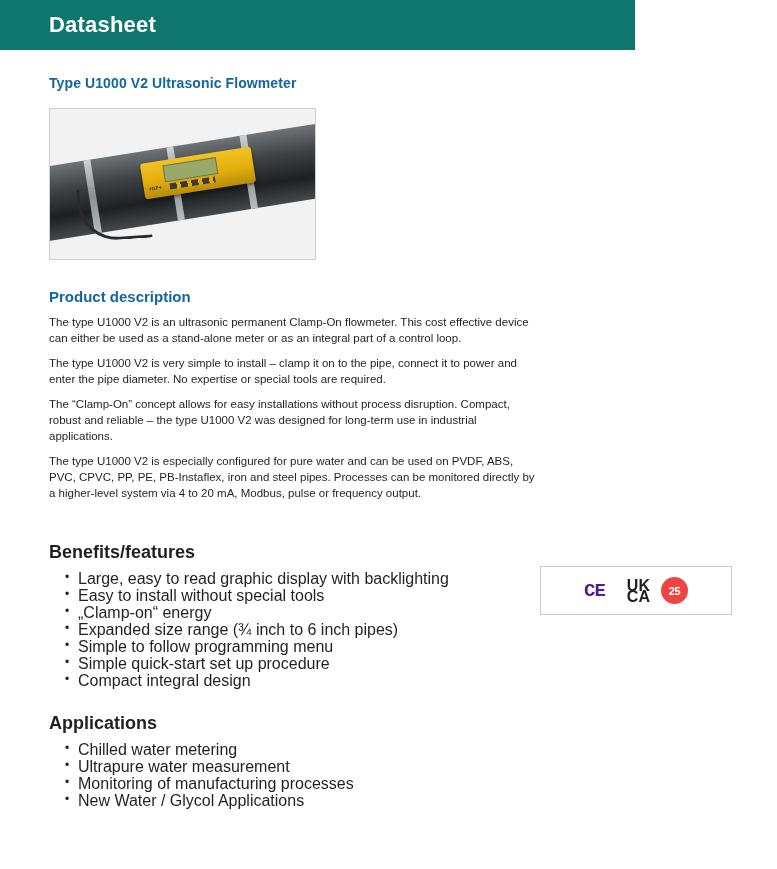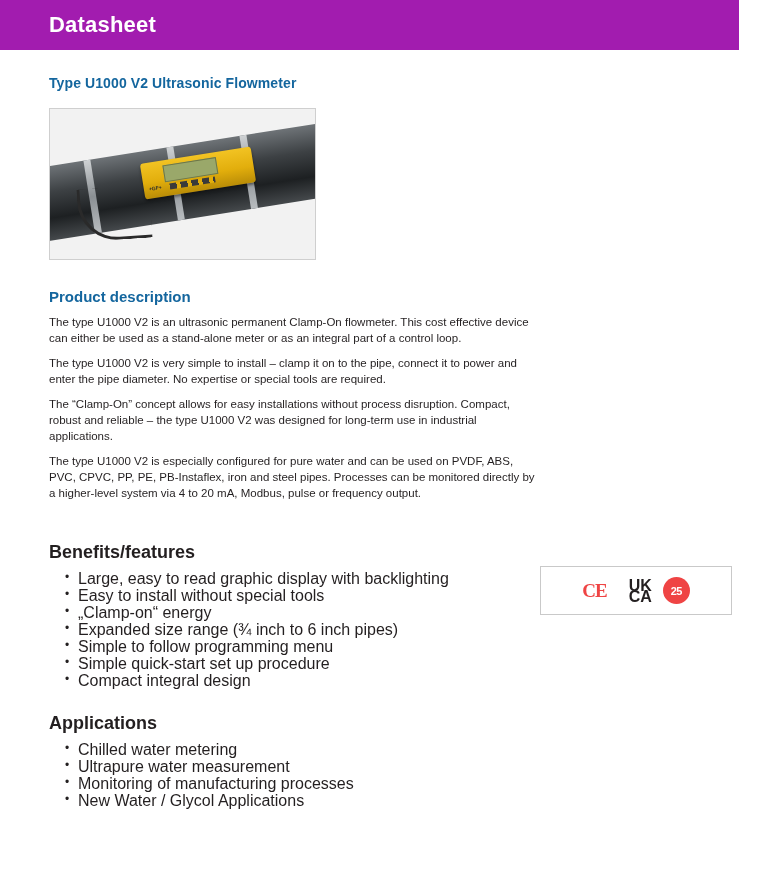--- a/index.html
+++ b/index.html
@@ -18,9 +18,9 @@
 
   
   .header-band {
-    width: 739px;
+    width: 635px;
     height: 50px;
-    background: #a21caf;
+    background: #0f766e;
     position: relative;
   }
   .header-title {

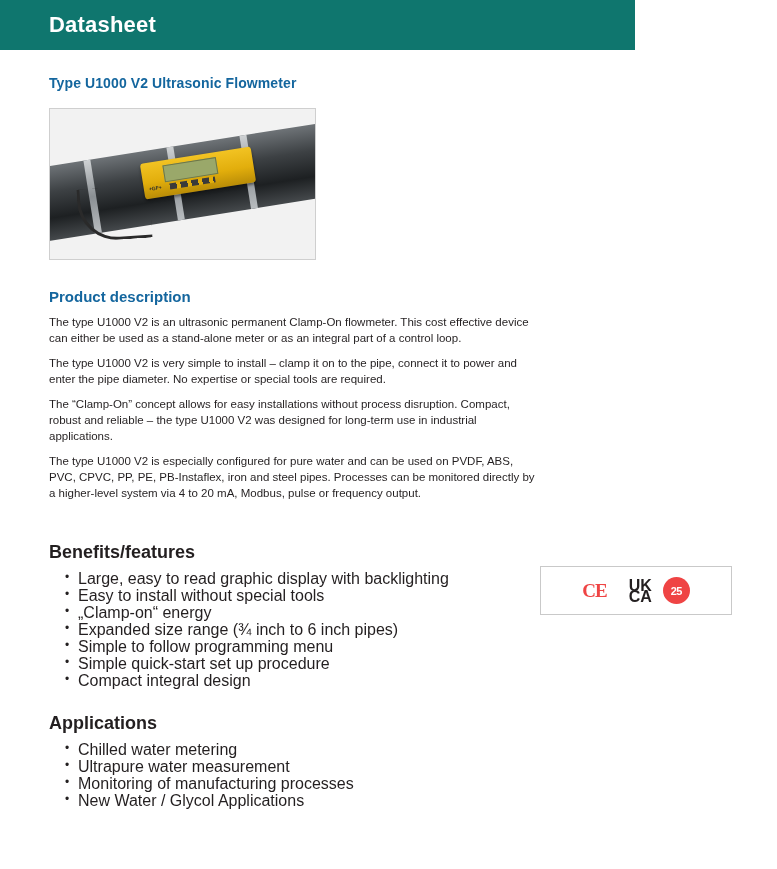--- a/index.html
+++ b/index.html
@@ -193,9 +193,9 @@
   .ce-mark {
     font-size: 19px;
     font-weight: bold;
-    color: #ef4444;
+    color: #4c1d95;
     letter-spacing: -1px;
-    font-family: Liberation Serif, serif;
+    font-family: Liberation Mono, monospace;
   }
   .ukca-mark {
     font-size: 16px;

